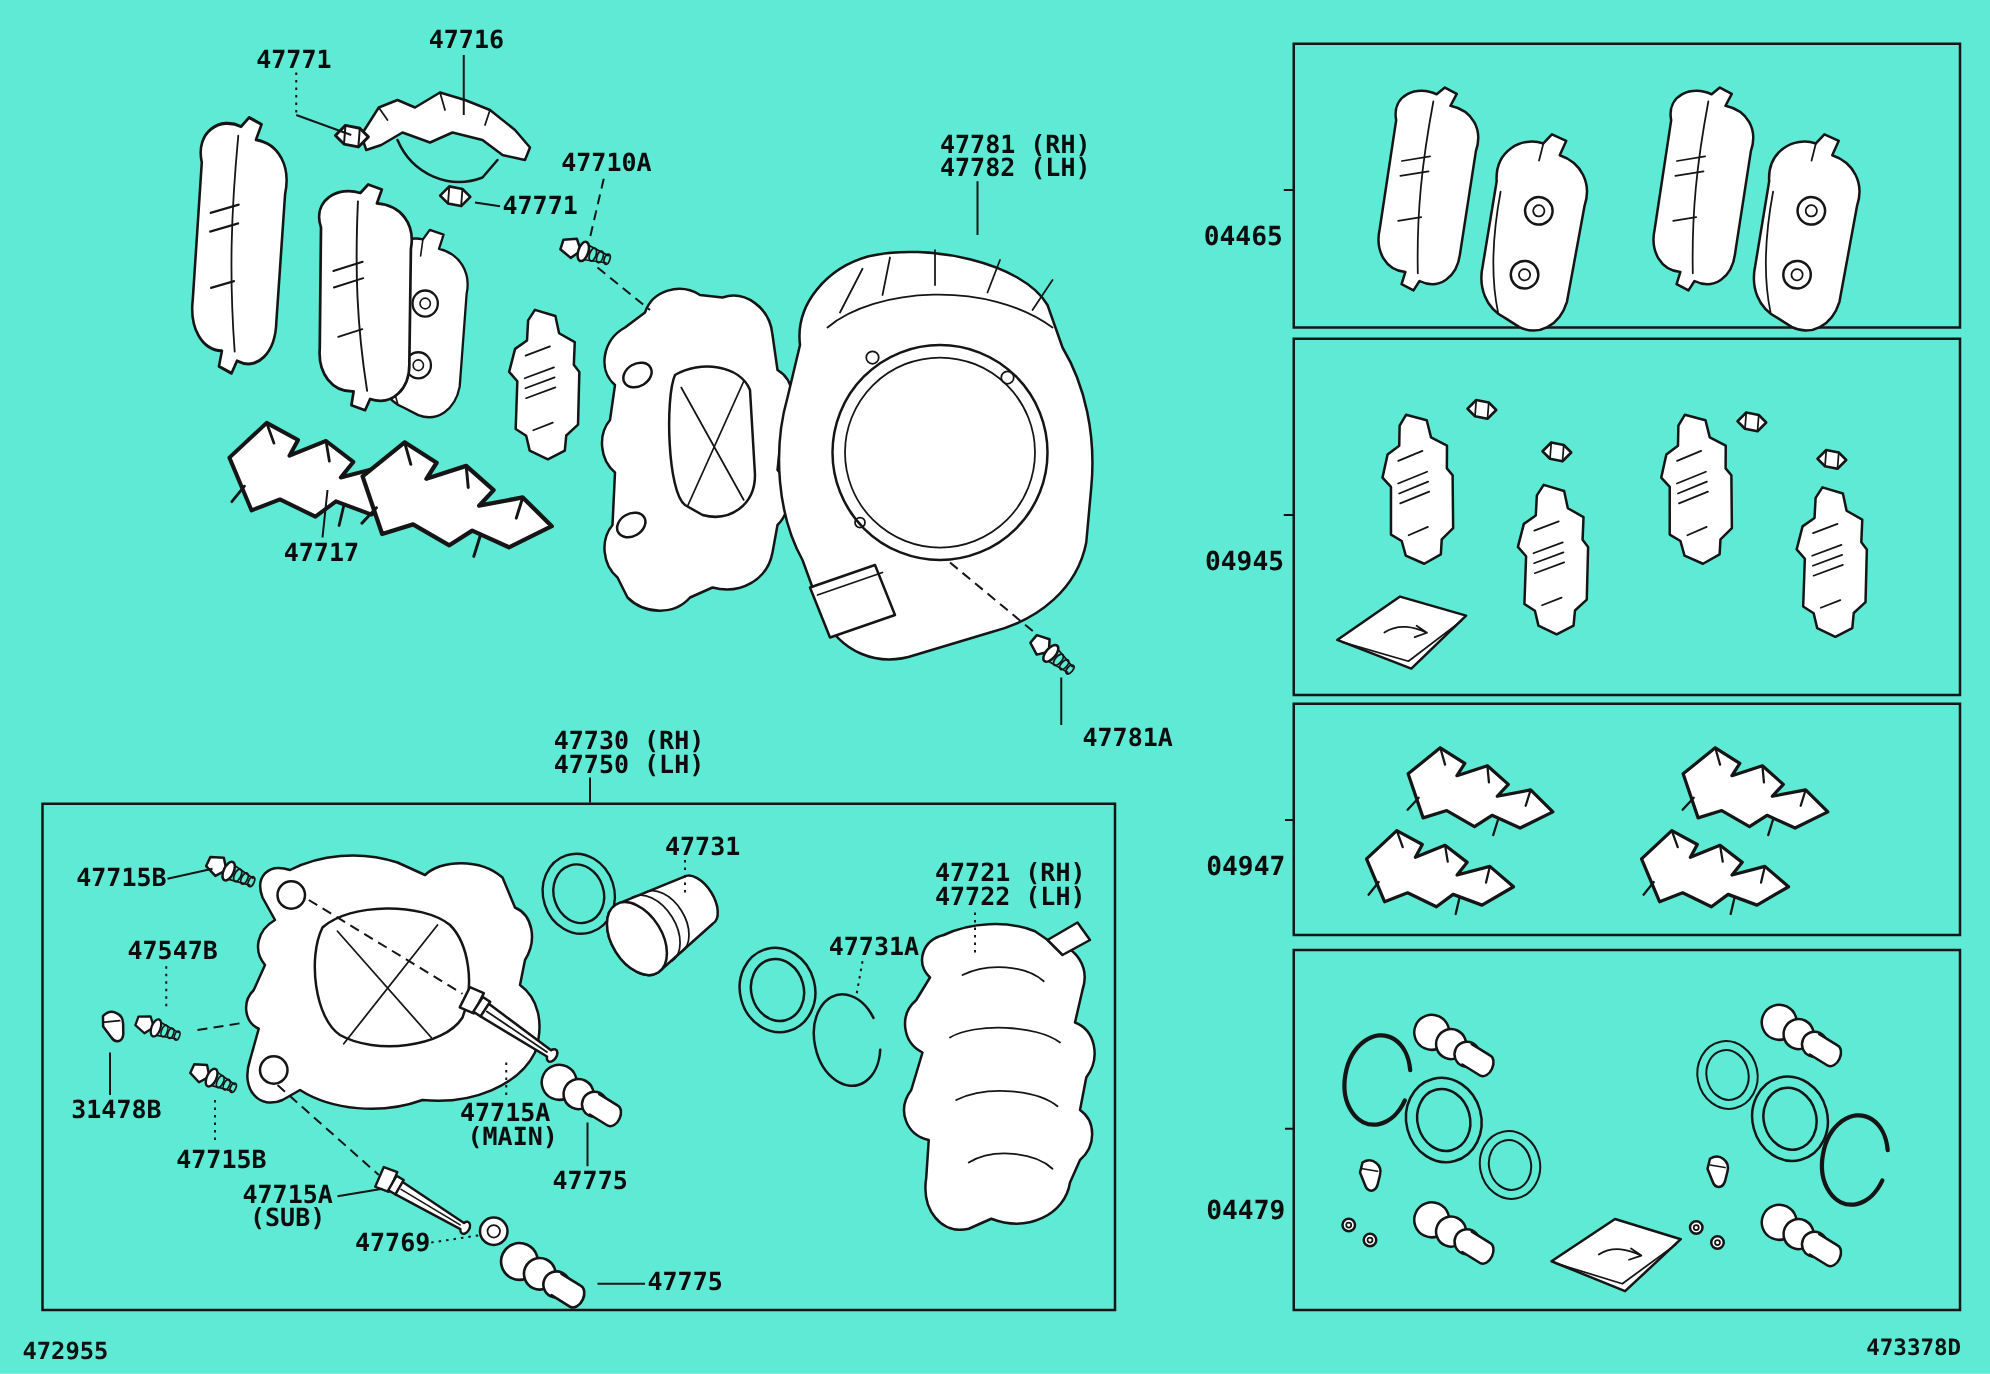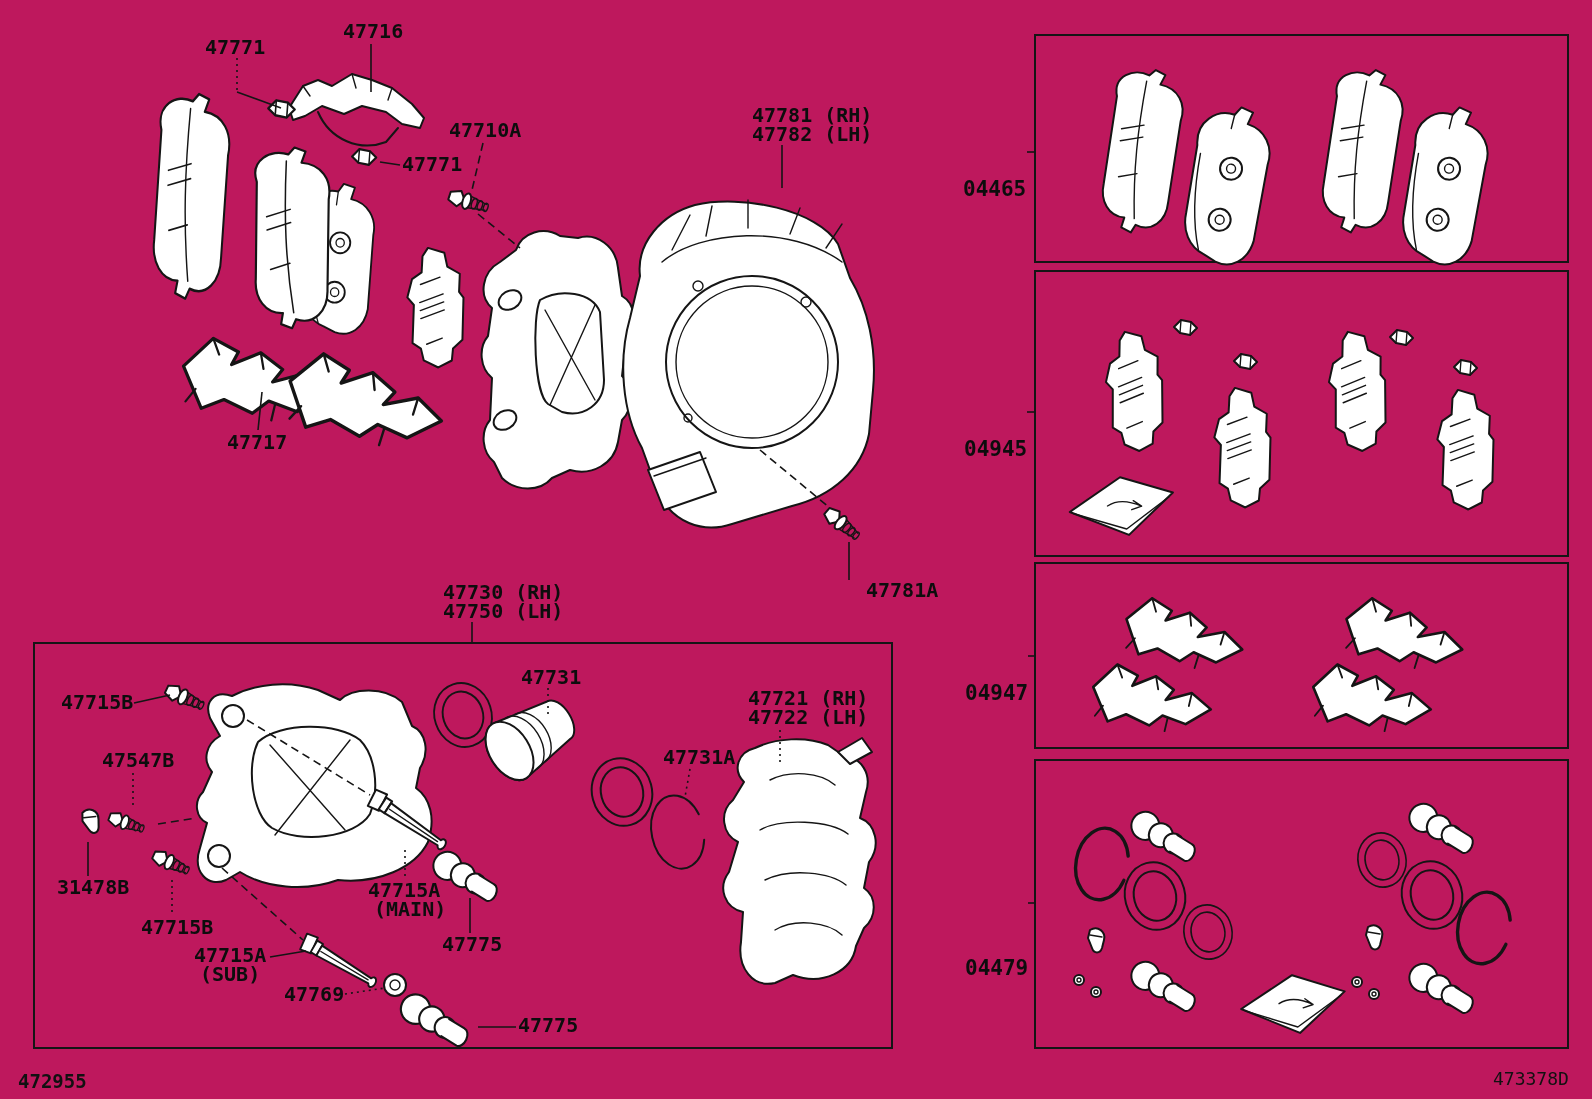--- a/index.html
+++ b/index.html
@@ -4,7 +4,7 @@
 <style>
   html,body{margin:0;padding:0;background:#e8e8e8;}
   #stage{
-    position:relative;width:1592px;height:1099px;background:#be185d;
+    position:relative;width:1592px;height:1099px;background:#5eead4;
     font-family:"DejaVu Sans Mono",monospace;overflow:hidden;
   }
   svg{position:absolute;left:0;top:0;}

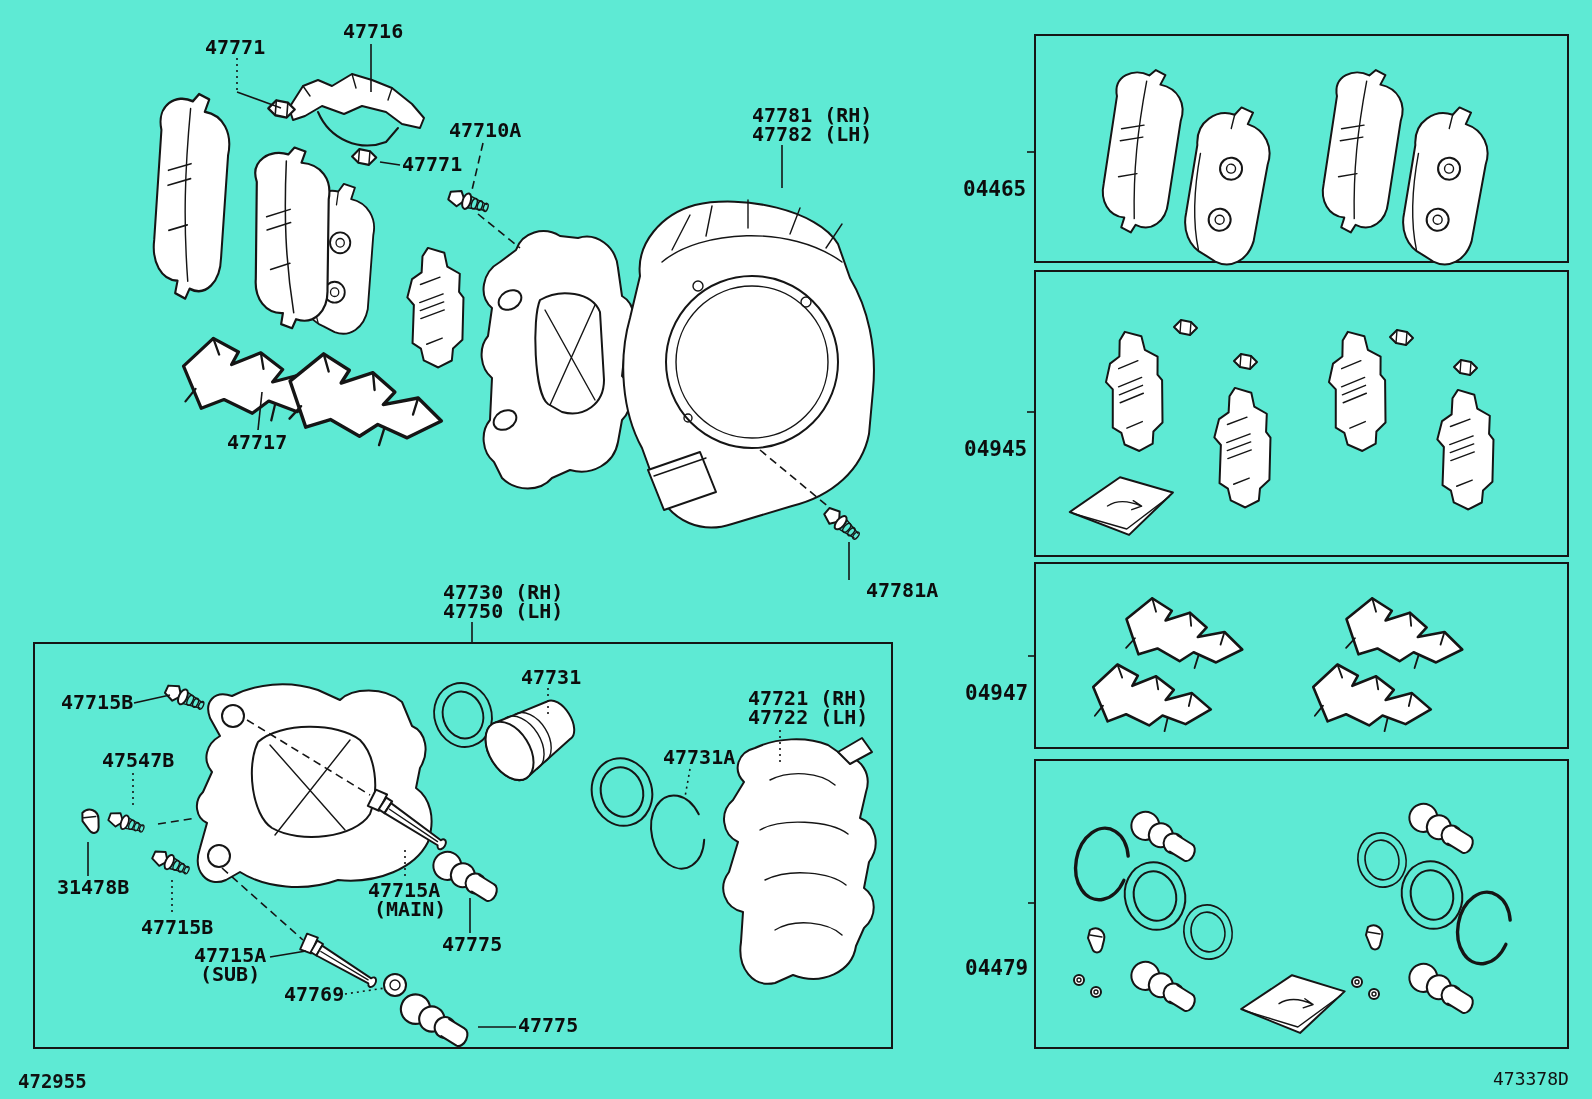--- a/index.html
+++ b/index.html
@@ -326,7 +326,7 @@
   <span>47750 (LH)</span>
 </div>
 
-<div class="callout" style="left:521px;top:668px">47731</div>
+<div class="callout" style="left:532px;top:668px">47731</div>
 <div class="callout" style="left:61px;top:693px">47715B</div>
 <div class="callout" style="left:102px;top:751px">47547B</div>
 

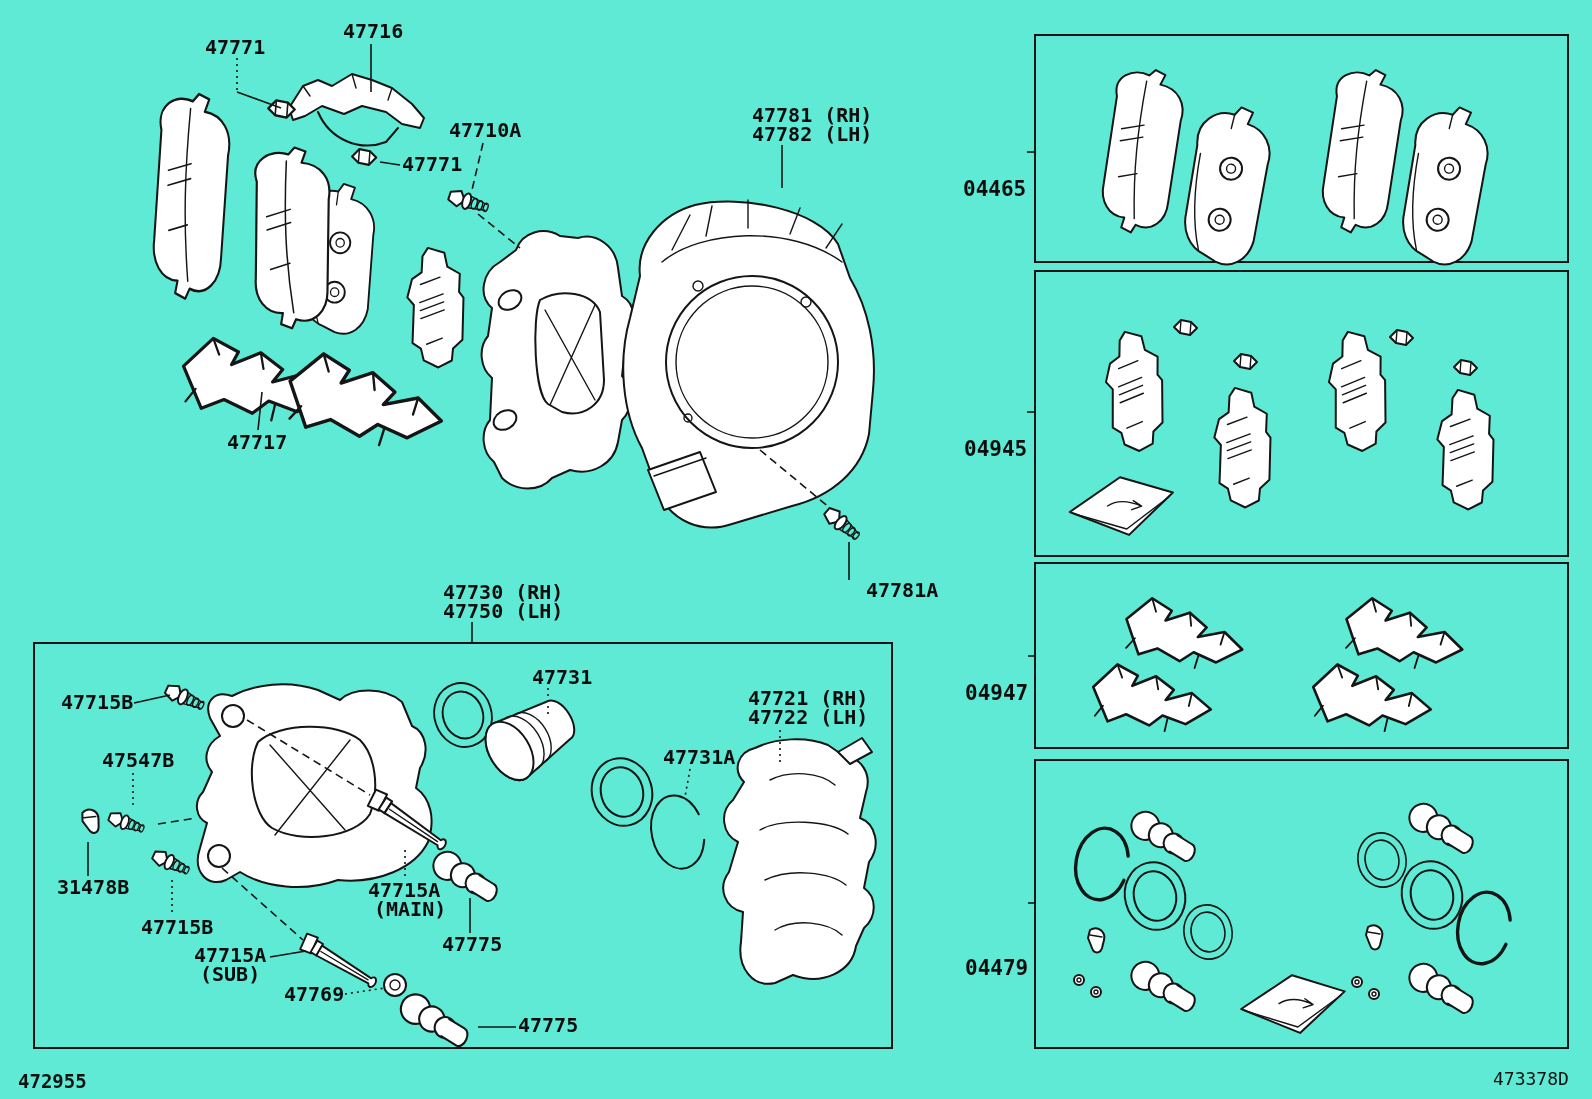--- a/index.html
+++ b/index.html
@@ -23,7 +23,7 @@
   .callout span{display:block;}
   .kitcode{position:absolute;font-weight:bold;font-size:21px;color:#0d0d0d;white-space:nowrap;margin-top:36px;}
   .footcode{position:absolute;font-weight:bold;font-size:19px;color:#111;white-space:nowrap;text-align:right;}
-  .footcode.right{font-weight:normal;font-size:18px;}
+  .footcode.right{font-weight:bold;font-size:18px;}
   .ind1{padding-left:6px;}
 </style>
 </head>

